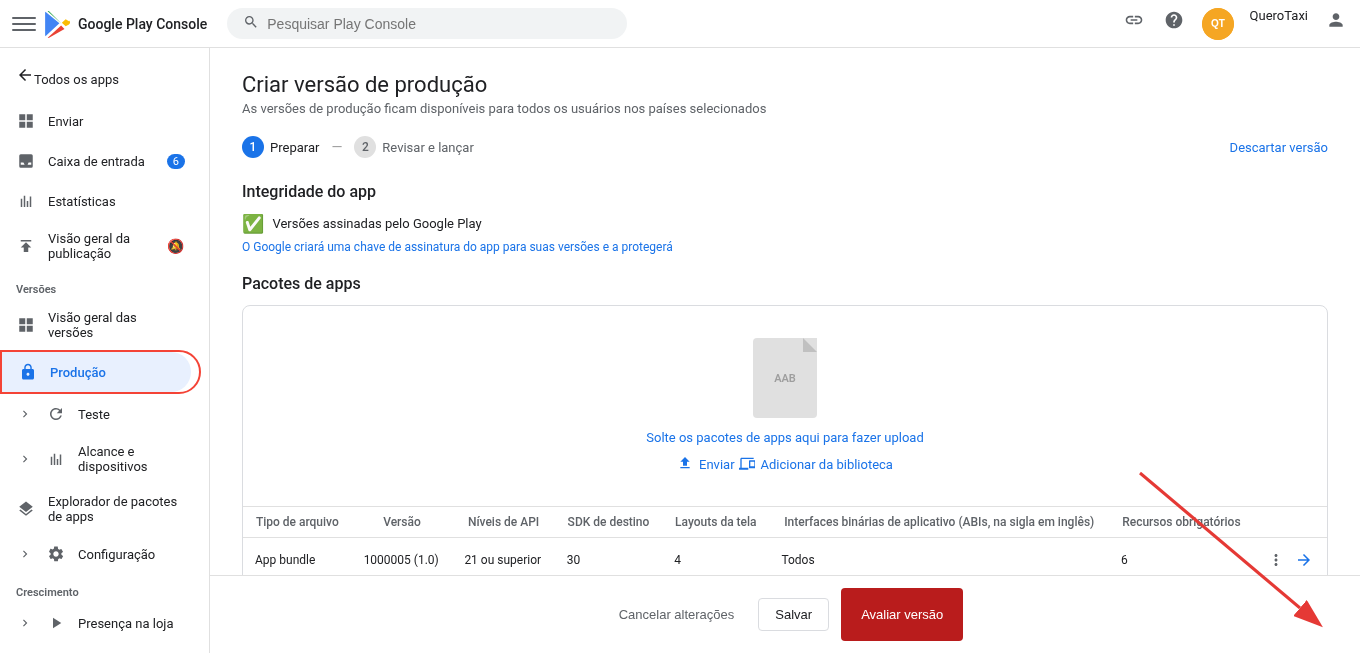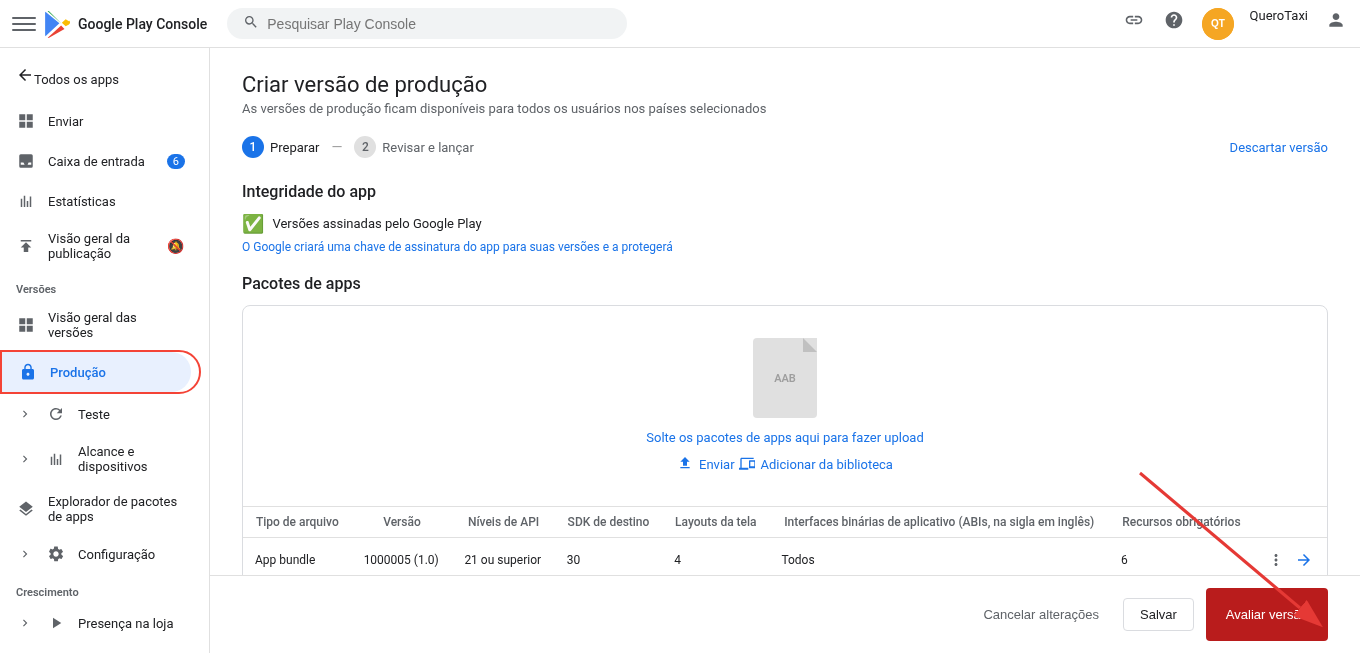--- a/index.html
+++ b/index.html
@@ -114,7 +114,7 @@
     .bottom-bar {
       position: fixed; bottom: 0; right: 0; left: 210px;
       background: #fff; border-top: 1px solid #e0e0e0;
-      padding: 12px 32px; display: flex; align-items: center; justify-content: flex-end;
+      padding: 12px 32px; display: flex; align-items: center; justify-content: center;
       gap: 12px; z-index: 100;
     }
     .btn-text { background: transparent; border: none; color: #5f6368; font-size: 13px; cursor: pointer; padding: 8px 12px; border-radius: 4px; }

